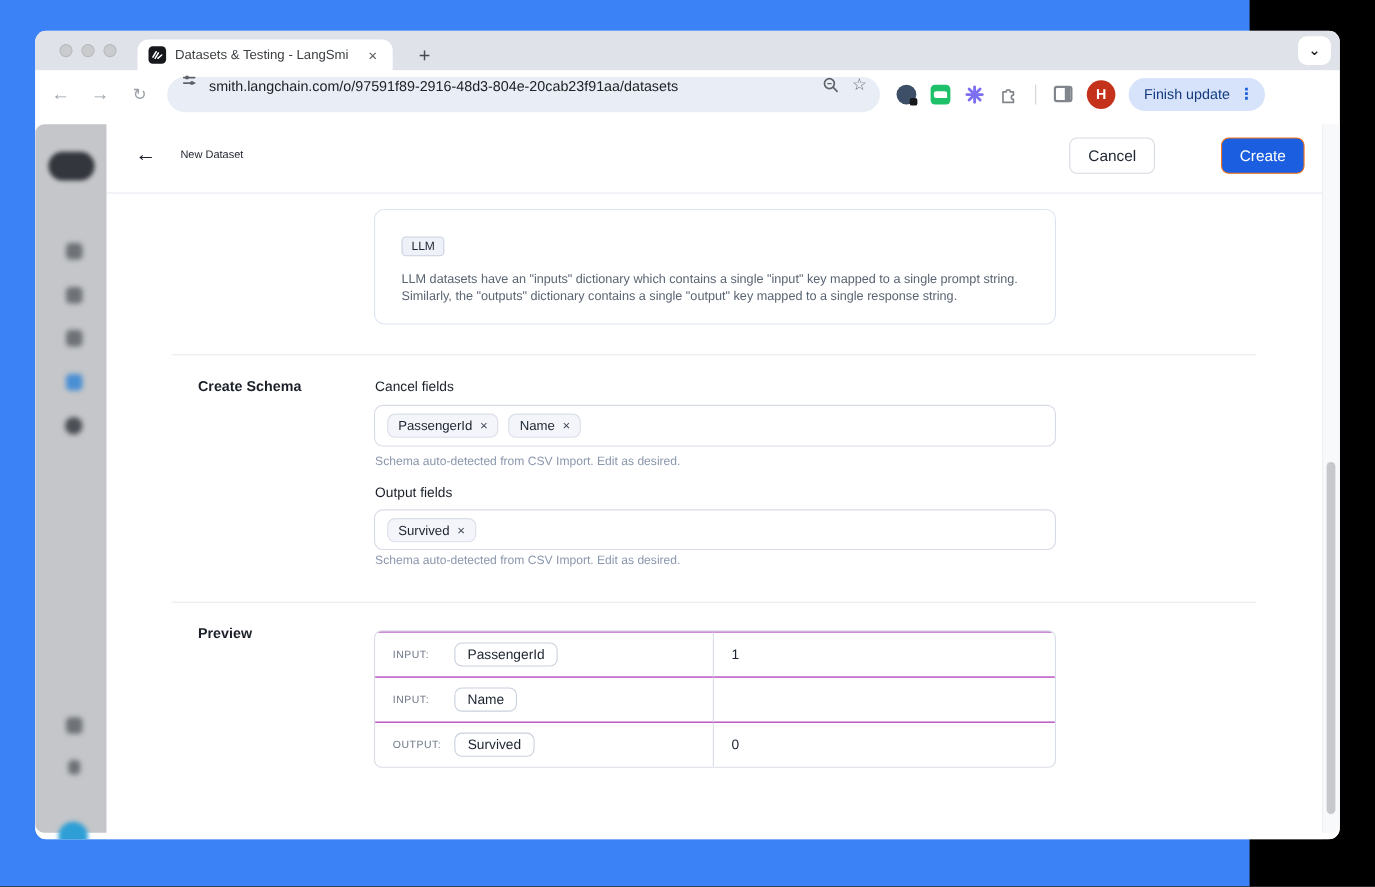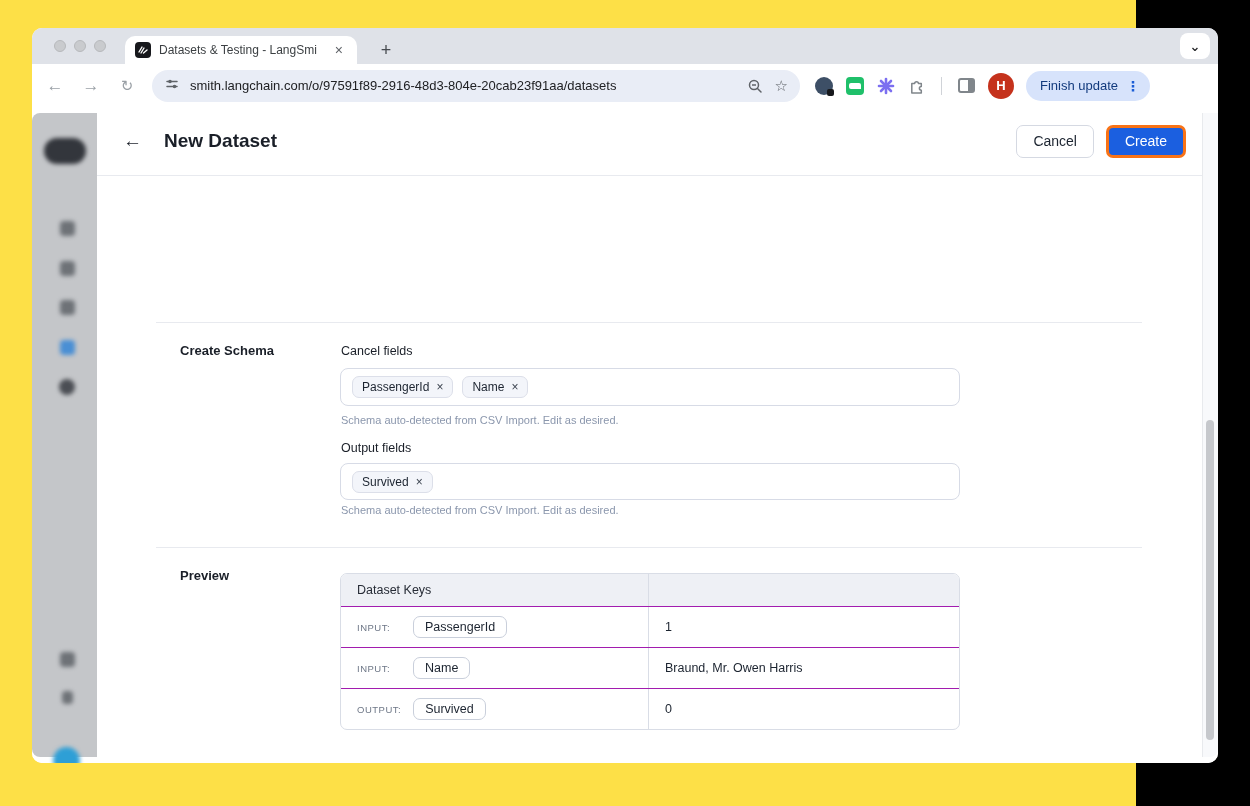--- a/index.html
+++ b/index.html
@@ -4,7 +4,7 @@
 <style>
   * { margin:0; padding:0; box-sizing:border-box; }
   html,body { width:1250px; height:806px; background:#000; font-family:"Liberation Sans","DejaVu Sans",sans-serif; overflow:hidden; }
-  .stage { position:relative; width:1136px; height:806px; background:#fde047; }
+  .stage { position:relative; width:1136px; height:806px; background:#3b82f6; }
   .window { position:absolute; left:32px; top:28px; width:1186px; height:735px; border-radius:10px; overflow:hidden; background:#fff; }
 
   

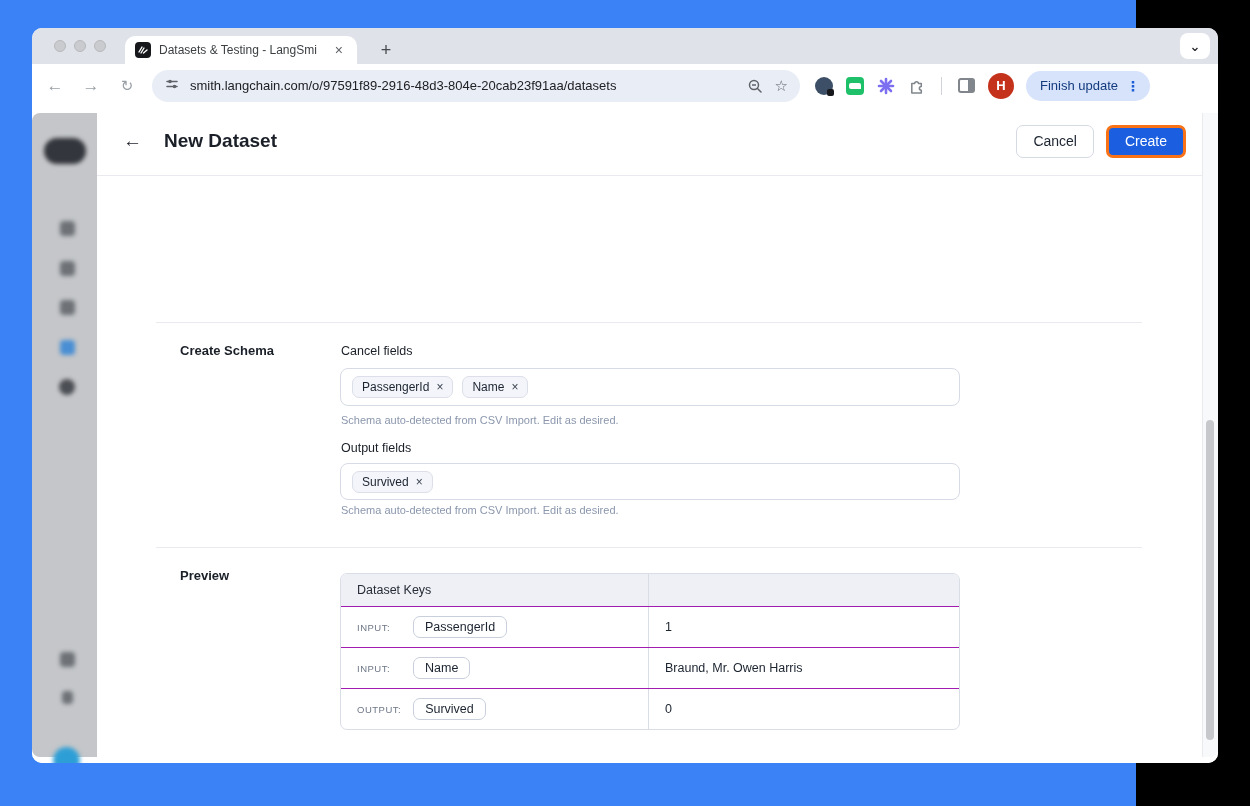--- a/index.html
+++ b/index.html
@@ -23,7 +23,7 @@
   .toolbar { position:absolute; left:0; top:36px; width:100%; height:43px; background:#ffffff; display:flex; align-items:center; }
   .nav-ic { width:26px; height:26px; display:flex; align-items:center; justify-content:center; font-size:17px; color:#9aa0a6; margin-left:10px; }
   .reload-ic { font-size:15px; }
-  .omnibox { margin-left:12px; width:648px; height:32px; background:#e9edf6; border-radius:16px; display:flex; align-items:center; padding:0 12px; gap:10px; }
+  .omnibox { margin-left:12px; width:648px; height:32px; background:#e9edf6; border-radius:16px; display:flex; align-items:flex-end; padding:16px 12px; gap:10px; }
   .tune-ic { flex:0 0 16px; }
   .url { font-size:13px; color:#202124; flex:1; white-space:nowrap; overflow:hidden; }
   .omni-right { display:flex; align-items:center; gap:12px; }

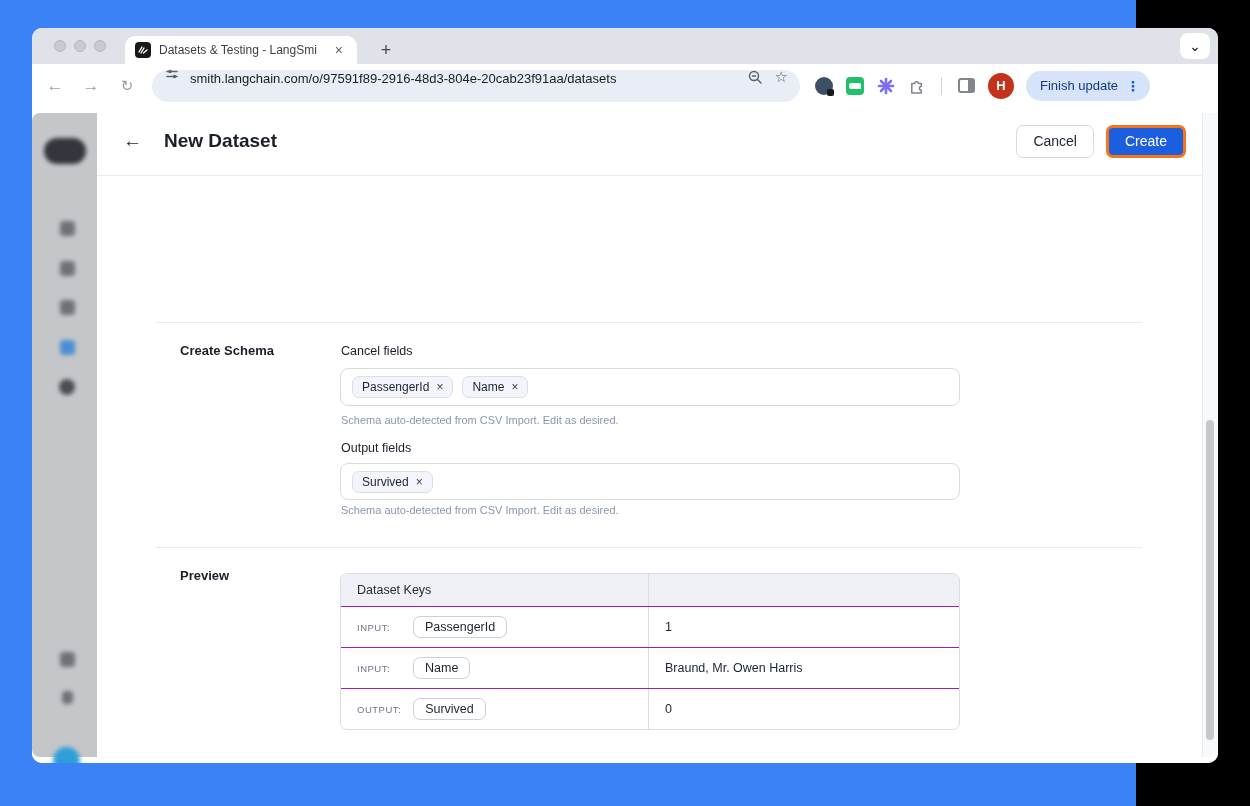--- a/index.html
+++ b/index.html
@@ -55,7 +55,7 @@
   .main { position:absolute; left:65px; top:0; width:1105px; height:656px; background:#fff; }
   .app-header { position:absolute; left:0; top:0; width:100%; height:69px; display:flex; align-items:center; border-bottom:1px solid #e8eaef; padding:0 16px 0 26px; }
   .back-arrow { font-size:19px; color:#1a1f28; margin-right:22px; }
-  .page-title { font-size:19px; font-weight:700; color:#1a1f28; flex:1; }
+  .page-title { font-size:10px; font-weight:400; color:#1a1f28; flex:1; }
   .btn { height:33px; border-radius:7px; font-size:14px; display:flex; align-items:center; padding:0 16px; font-weight:500; }
   .btn-cancel { background:#fff; border:1px solid #d5d9e2; color:#1c2430; margin-right:12px; }
   .btn-create { background:#1b5fe0; border:3px solid #f97316; color:#fff; }

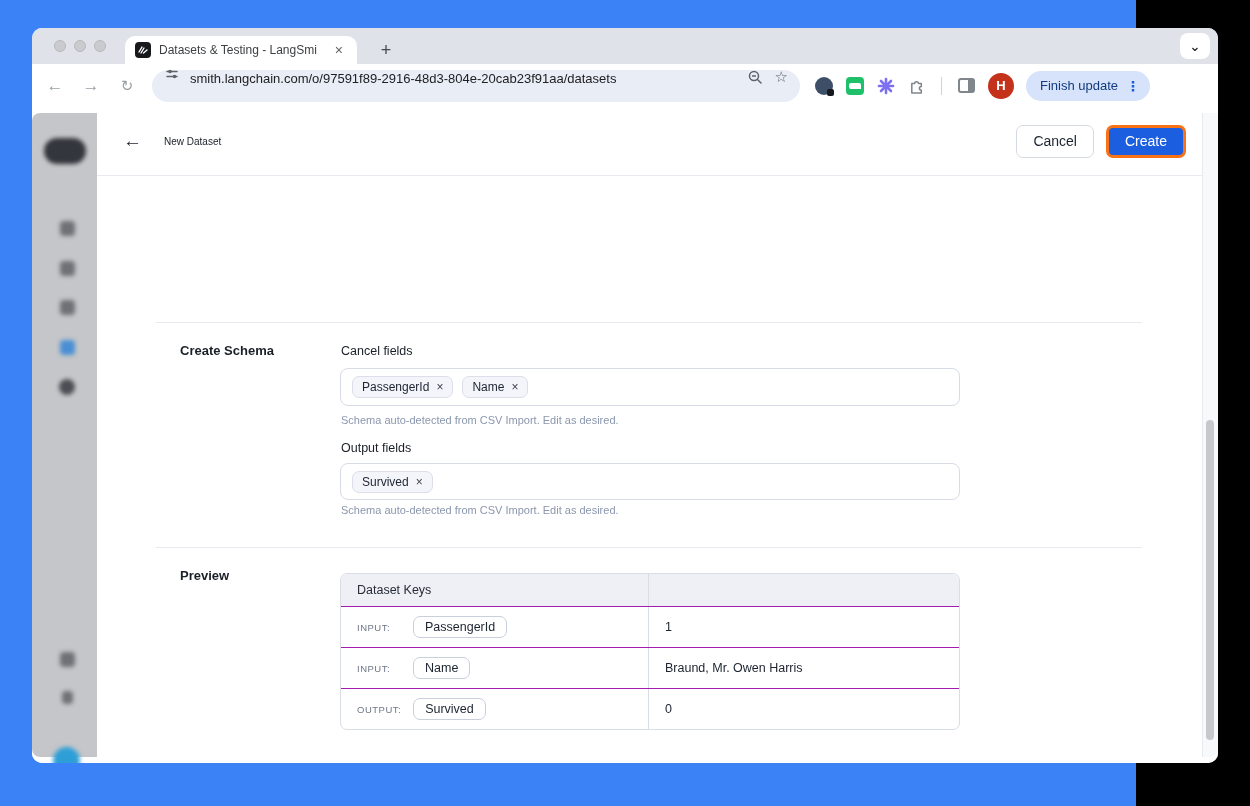--- a/index.html
+++ b/index.html
@@ -58,7 +58,7 @@
   .page-title { font-size:10px; font-weight:400; color:#1a1f28; flex:1; }
   .btn { height:33px; border-radius:7px; font-size:14px; display:flex; align-items:center; padding:0 16px; font-weight:500; }
   .btn-cancel { background:#fff; border:1px solid #d5d9e2; color:#1c2430; margin-right:12px; }
-  .btn-create { background:#1b5fe0; border:3px solid #f97316; color:#fff; }
+  .btn-create { background:#1b5fe0; border:1px solid #f97316; color:#fff;margin-left:48px; }
 
   .content { position:absolute; left:0; top:69px; width:100%; height:587px; }
   .llm-card { position:absolute; left:243px; top:14px; width:620px; height:105px; border:1px solid #dde4f0; border-radius:9px; padding:23px 24px; }

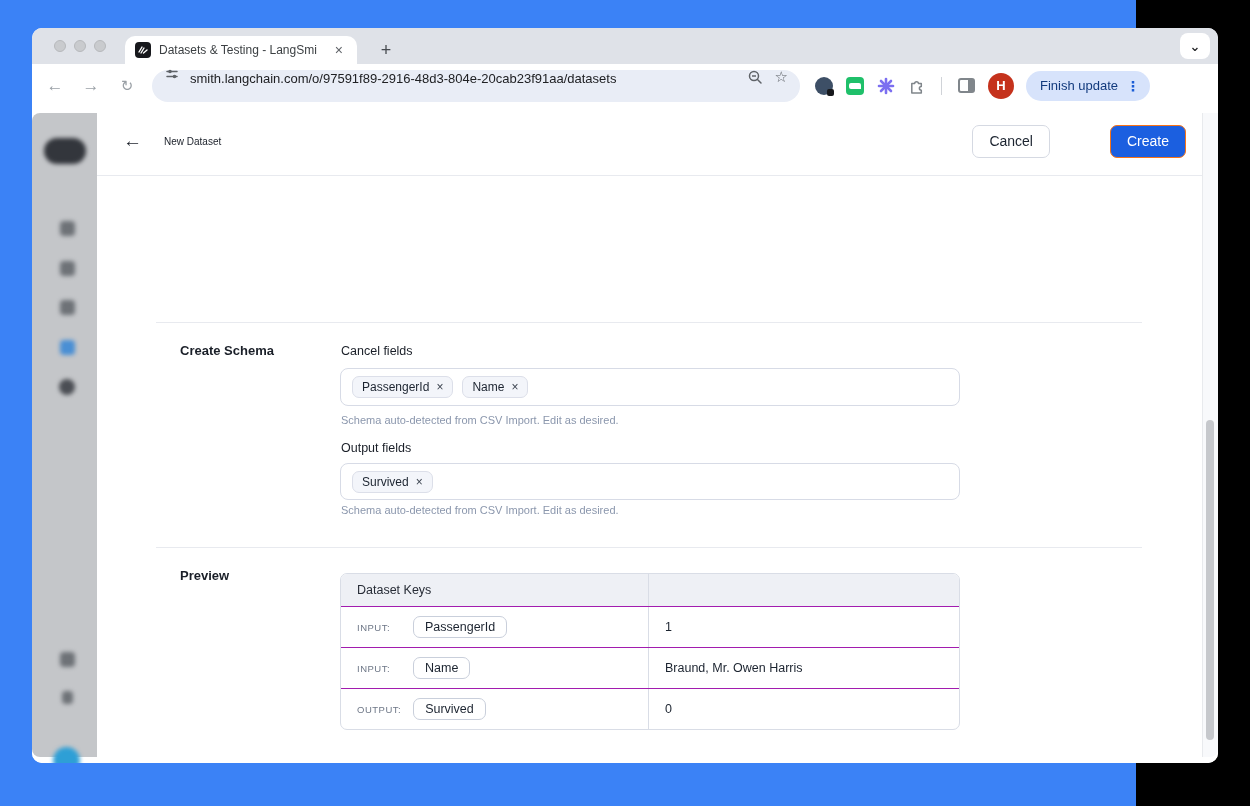--- a/index.html
+++ b/index.html
@@ -198,6 +198,10 @@
 
         <div class="content">
 
+          <div class="llm-card">
+            <span class="llm-badge">LLM</span>
+            <div class="llm-desc">LLM datasets have an "inputs" dictionary which contains a single "input" key mapped to a single prompt string. Similarly, the "outputs" dictionary contains a single "output" key mapped to a single response string.</div>
+          </div>
 
           <div class="hdiv d1"></div>
 

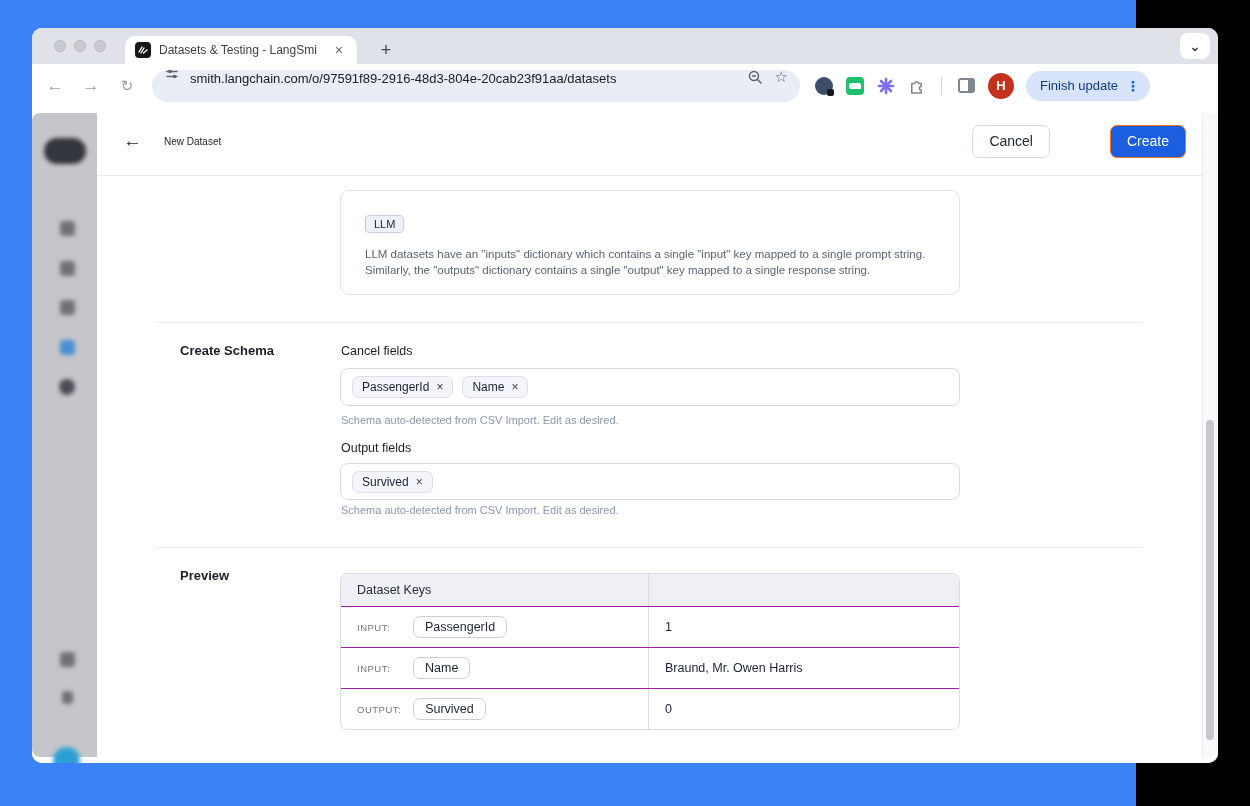--- a/index.html
+++ b/index.html
@@ -235,7 +235,6 @@
 
           <div class="ptable">
             <div class="prow phead">
-              <div class="pc1">Dataset Keys</div>
             </div>
             <div class="prow">
               <div class="pc1">

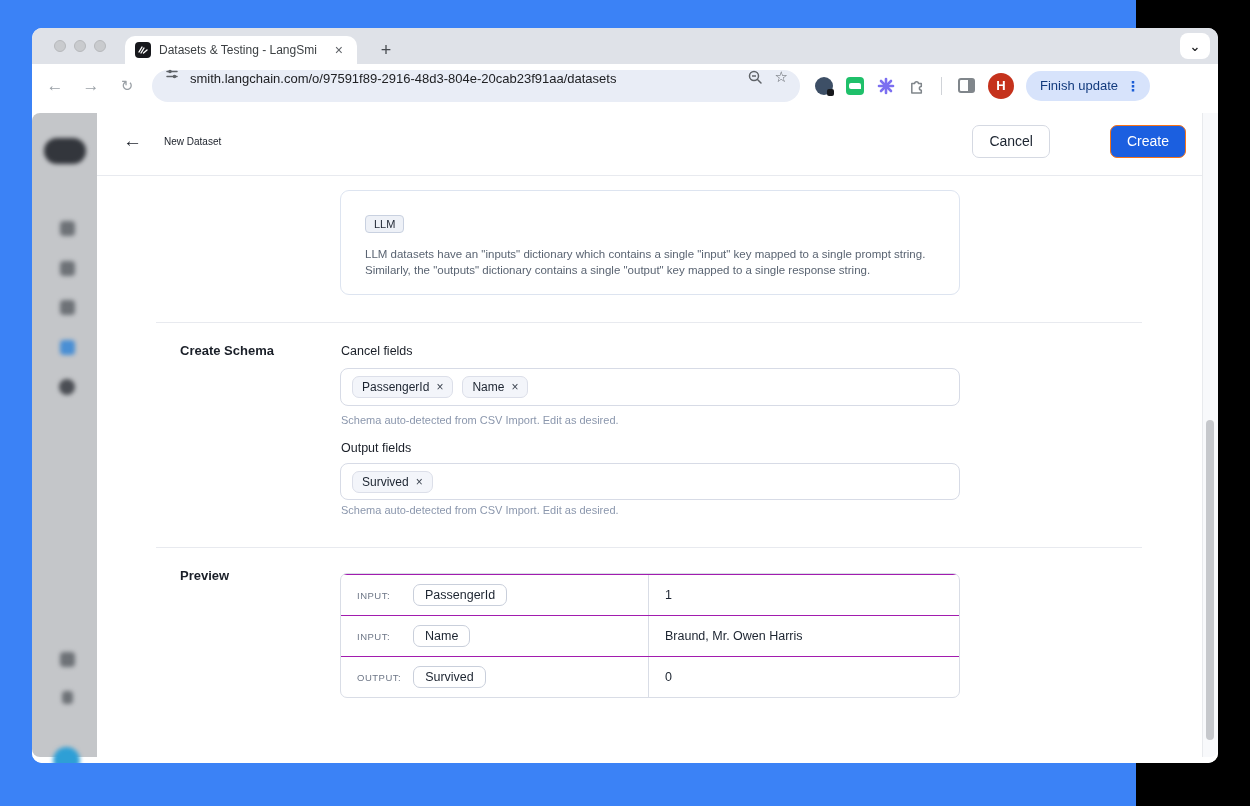--- a/index.html
+++ b/index.html
@@ -250,9 +250,6 @@
                 <span class="kind">INPUT:</span>
                 <span class="keypill">Name</span>
               </div>
-              <div class="pc2">
-                  <span class="pval">Braund, Mr. Owen Harris</span>
-                </div>
             </div>
             <div class="prow">
               <div class="pc1">

